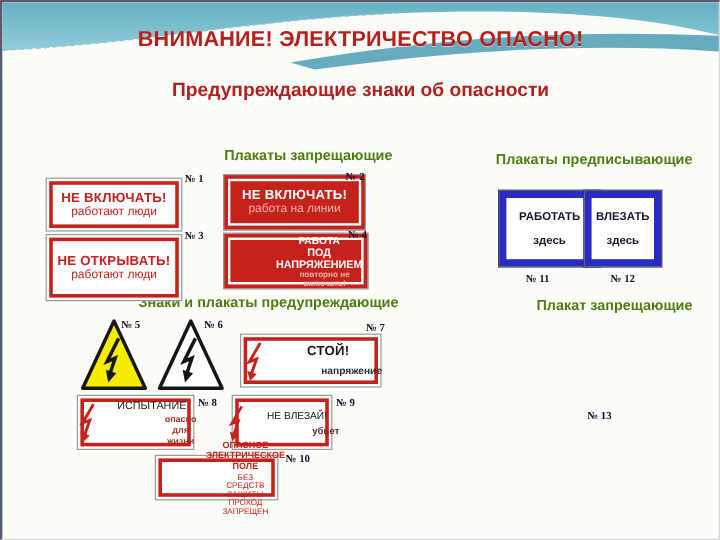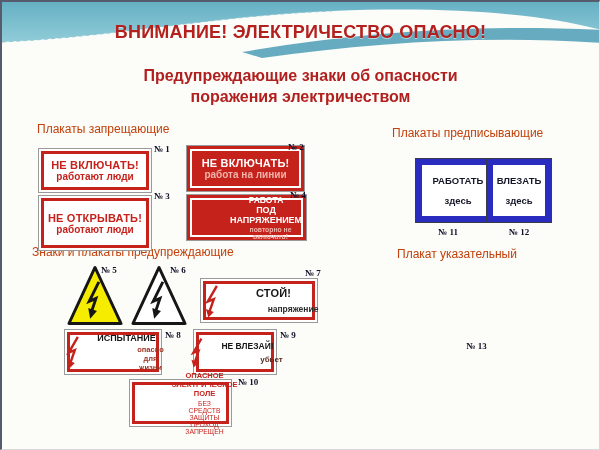--- a/index.html
+++ b/index.html
@@ -78,7 +78,6 @@
   <div class="slide-title">ВНИМАНИЕ! ЭЛЕКТРИЧЕСТВО ОПАСНО!</div>
   <div class="slide-subtitle">
     <div>Предупреждающие знаки об опасности</div>
-    <div>поражения электричеством</div>
   </div>
 
   <div class="section-title" style="left:35px;top:120px;width:290px">Плакаты запрещающие</div>

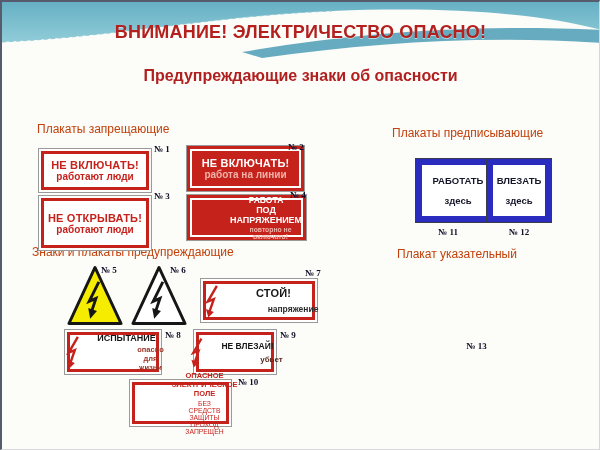--- a/index.html
+++ b/index.html
@@ -21,7 +21,7 @@
     font-weight:bold; font-size:16px; color:#b1201f; line-height:1.32;
   }
   .section-title{
-    position:absolute; font-weight:normal; font-size:12px; color:#c2410c; text-align:left;
+    position:absolute; font-weight:bold; font-size:12px; color:#4d7c0f; text-align:right;
   }
   .sign{position:absolute; box-sizing:border-box;}
   .sign .frame{height:100%; box-sizing:border-box; display:flex; flex-direction:column;

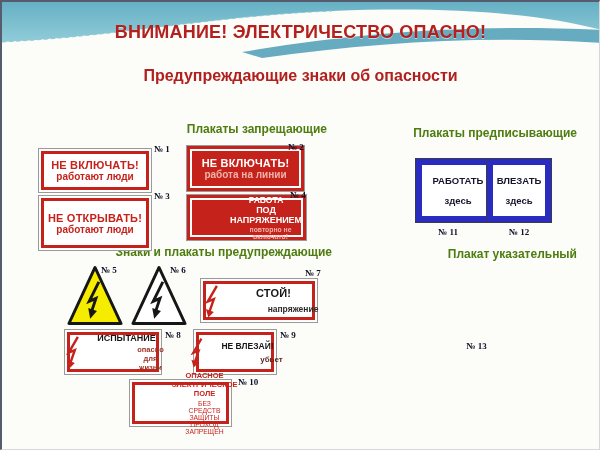--- a/index.html
+++ b/index.html
@@ -33,7 +33,7 @@
   .hsign .frame{flex-direction:row; gap:5px; padding:0 5px;}
   .tcol{display:flex; flex-direction:column; align-items:center; flex:1;}
   .t-big{font-weight:bold; font-size:11px; letter-spacing:.2px;}
-  .t-mid{font-weight:bold; font-size:10px;}
+  .t-mid{font-weight:normal; font-size:10px;}
   .t-sm{font-size:8.5px; font-weight:bold;padding-left:39px;}
   .t-xs{font-size:6.8px; font-weight:bold;margin-left:48px;}
   .num{position:absolute; font-family:"Liberation Serif", serif; font-weight:bold;

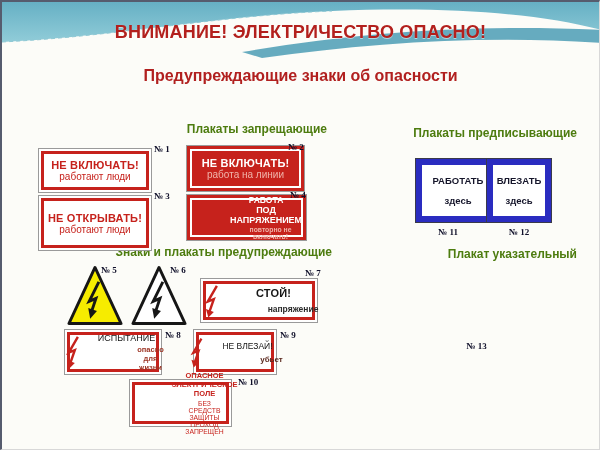--- a/index.html
+++ b/index.html
@@ -83,7 +83,7 @@
   <div class="section-title" style="left:35px;top:120px;width:290px">Плакаты запрещающие</div>
   <div class="section-title" style="left:390px;top:124px;width:185px">Плакаты предписывающие</div>
   <div class="section-title" style="left:30px;top:243px;width:300px">Знаки и плакаты предупреждающие</div>
-  <div class="section-title" style="left:395px;top:245px;width:180px">Плакат указательный</div>
+  <div class="section-title" style="left:395px;top:245px;width:180px">Плакат запрещающие</div>
 
   <div class="sign outline" style="left:36px;top:146px;width:114px;height:45px">
     <div class="frame">

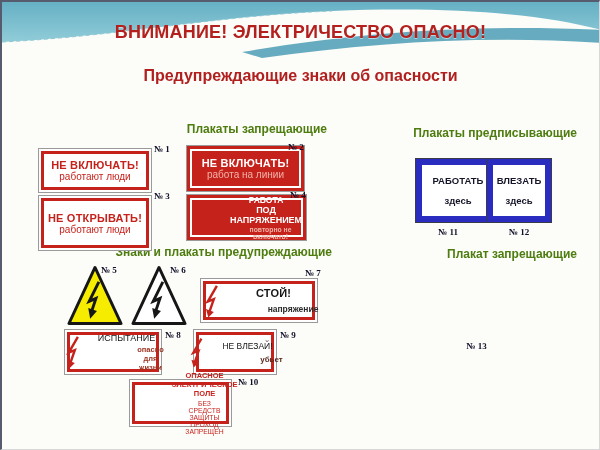--- a/index.html
+++ b/index.html
@@ -197,7 +197,7 @@
   </div>
   <div class="num center" style="left:485px;top:225px;width:64px">№ 12</div>
 
-  <div class="num center" style="left:401px;top:339px;width:147px">№ 13</div>
+  <div class="num center" style="left:424px;top:339px;width:147px">№ 13</div>
 
 </div>
 

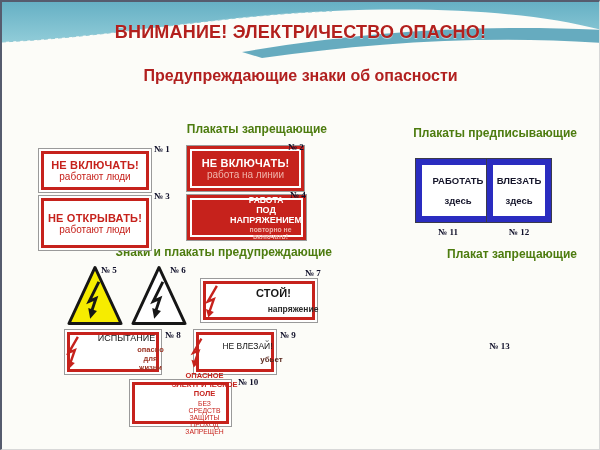--- a/index.html
+++ b/index.html
@@ -175,7 +175,7 @@
   </div>
   <div class="num" style="left:278px;top:328px">№ 9</div>
 
-  <div class="sign outline" style="left:127px;top:377px;width:103px;height:48px">
+  <div class="sign outline" style="left:127px;top:377px;width:103px;height:38px">
     <div class="frame">
       <div class="t-xs" style="font-size:7.5px">ОПАСНОЕ</div>
       <div class="t-xs" style="font-size:7.5px">ЭЛЕКТРИЧЕСКОЕ ПОЛЕ</div>

